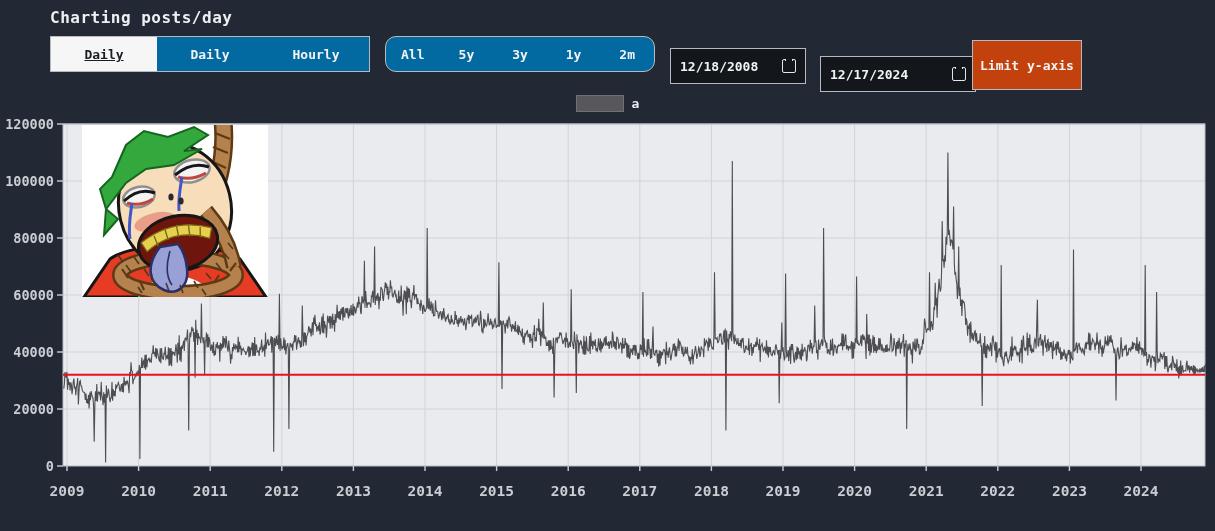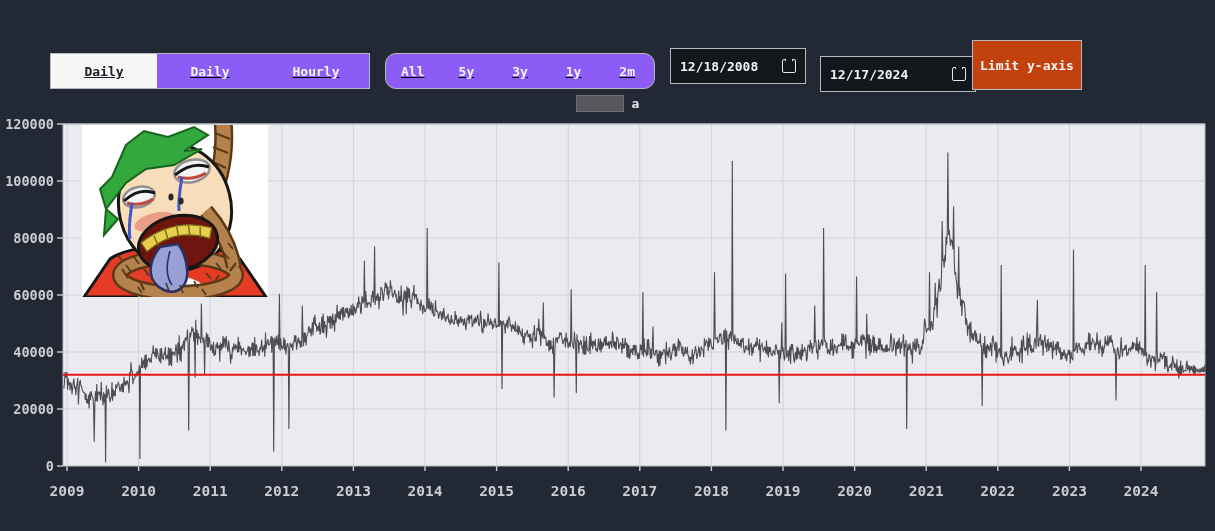--- a/index.html
+++ b/index.html
@@ -105,6 +105,7 @@
       <line x1="63" y1="374.8" x2="1205" y2="374.8" stroke="#e8131a" stroke-width="2"></line>
     </svg>
 
+  <div class="title">Charting posts/day</div>
 
   <div class="grp grp-tabs" id="tabGroup">
       <div class="cell selected">

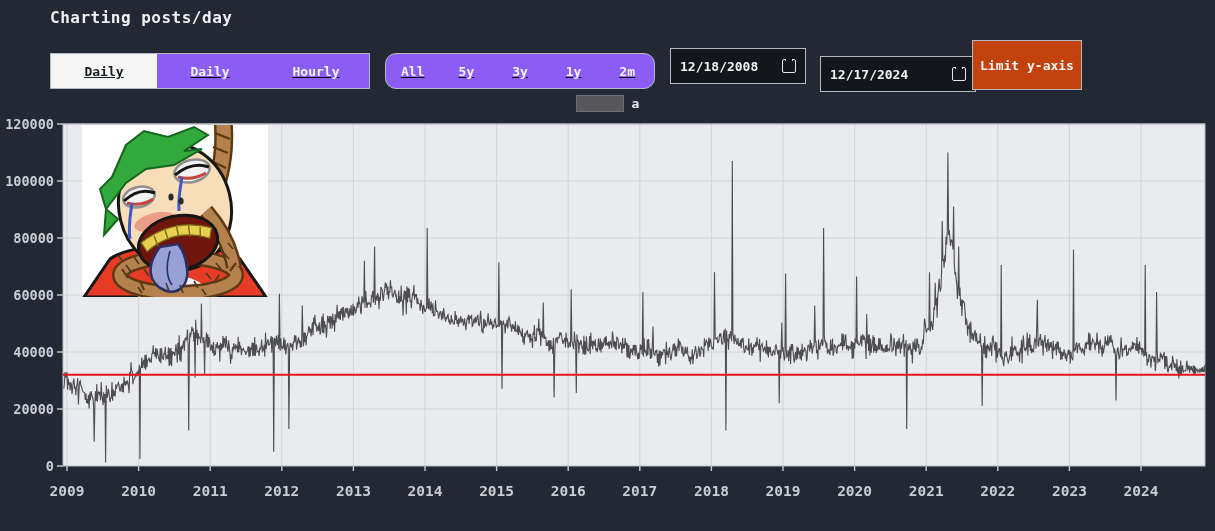--- a/index.html
+++ b/index.html
@@ -6,7 +6,7 @@
   body{background:#232934;font-family:"DejaVu Sans Mono","Liberation Mono",monospace;}
   .page{position:relative;width:1215px;height:531px;background:#232934;overflow:hidden;}
   .title{position:absolute;left:50px;top:8px;font-size:16px;font-weight:600;color:#edf0f3;letter-spacing:.5px;}
-  .grp{position:absolute;top:53px;height:36px;display:flex;background:#8b5cf6;border:1.5px solid #b5bac0;box-sizing:border-box;text-decoration:underline;}
+  .grp{position:absolute;top:36px;height:36px;display:flex;background:#0369a1;border:1.5px solid #b5bac0;box-sizing:border-box;}
   .grp-tabs{left:50px;width:320px;}
   .grp-ranges{left:385px;width:270px;border-radius:11px;}
   .cell{flex:1;display:flex;align-items:center;justify-content:center;color:#f1f3f5;font-size:13px;font-weight:700;cursor:pointer;white-space:nowrap;}

